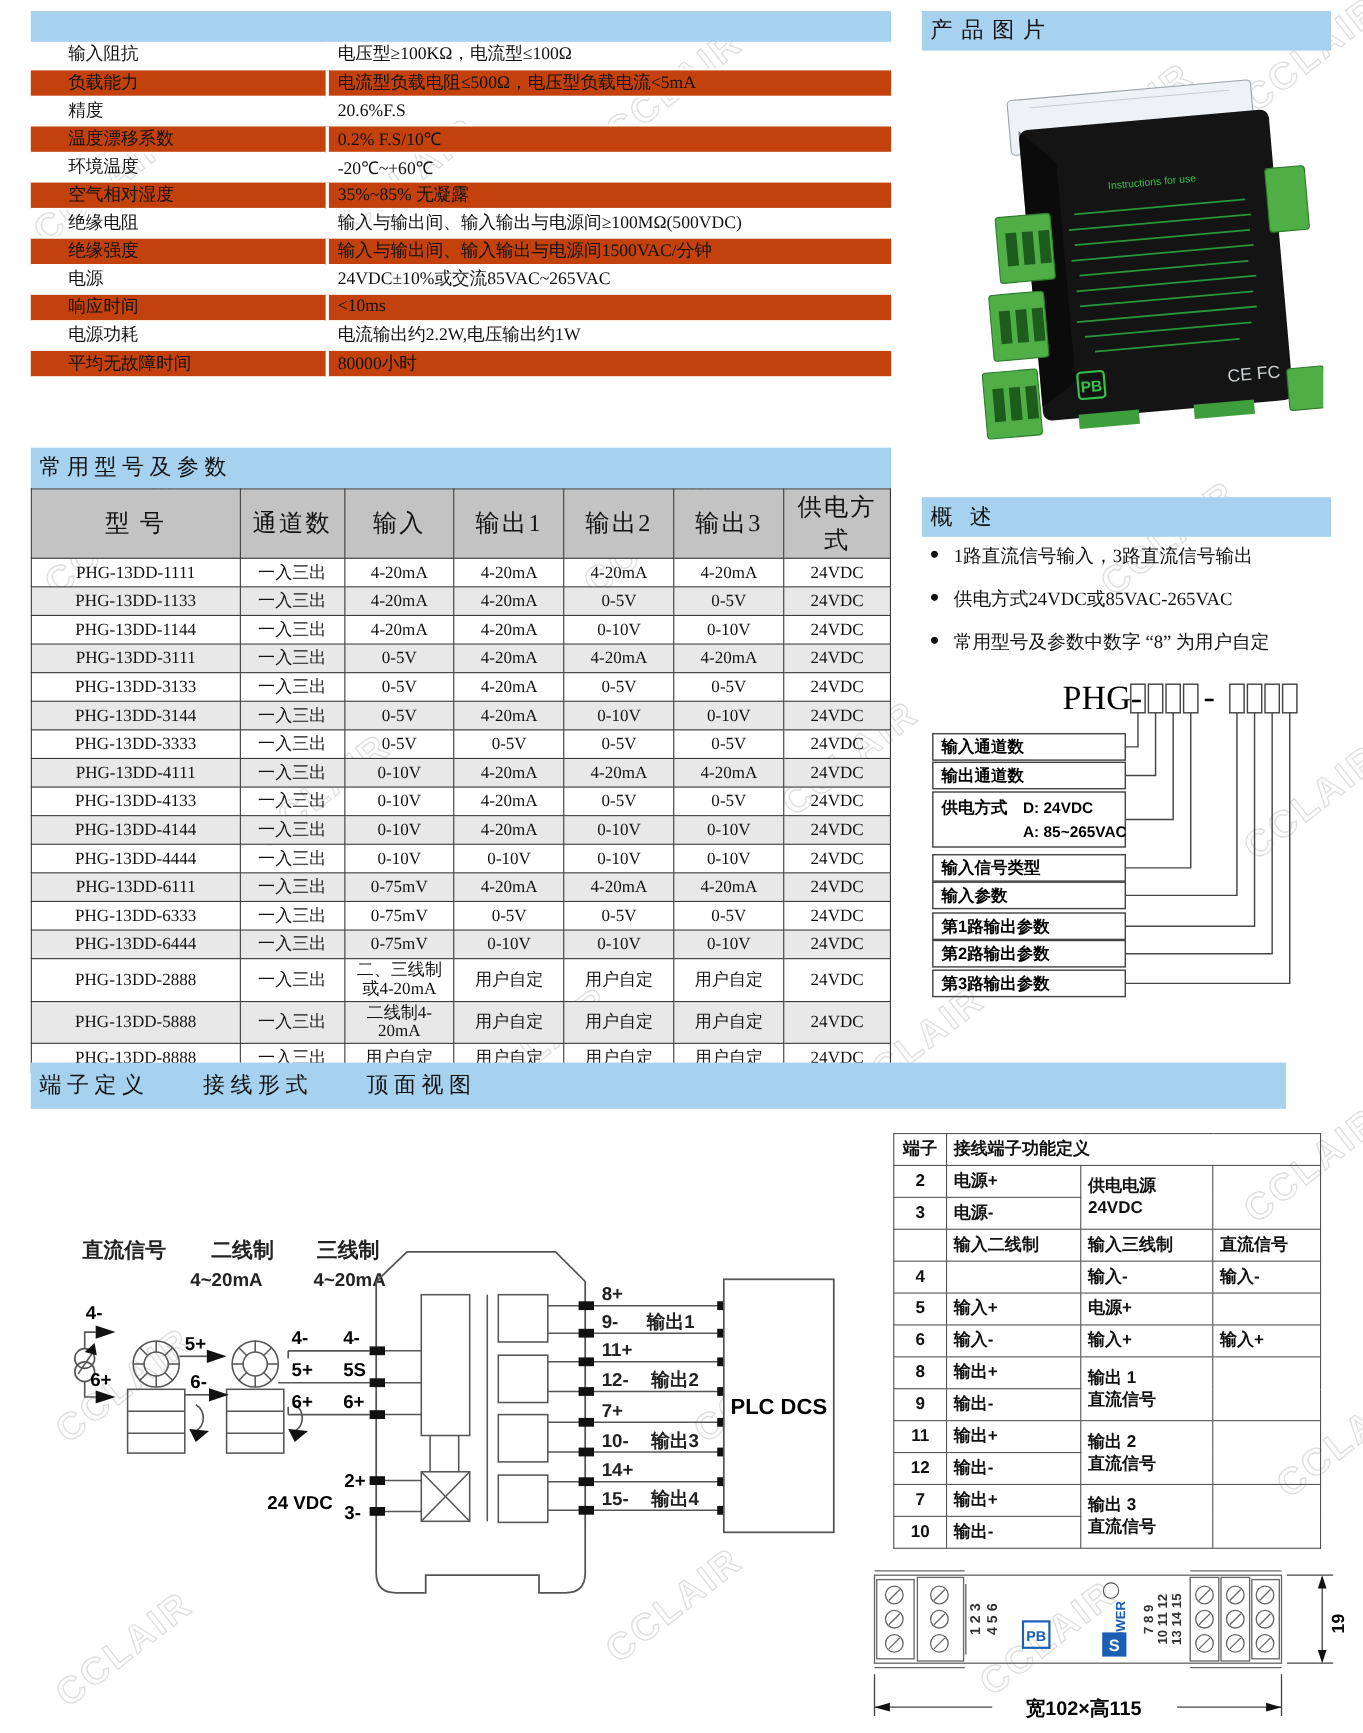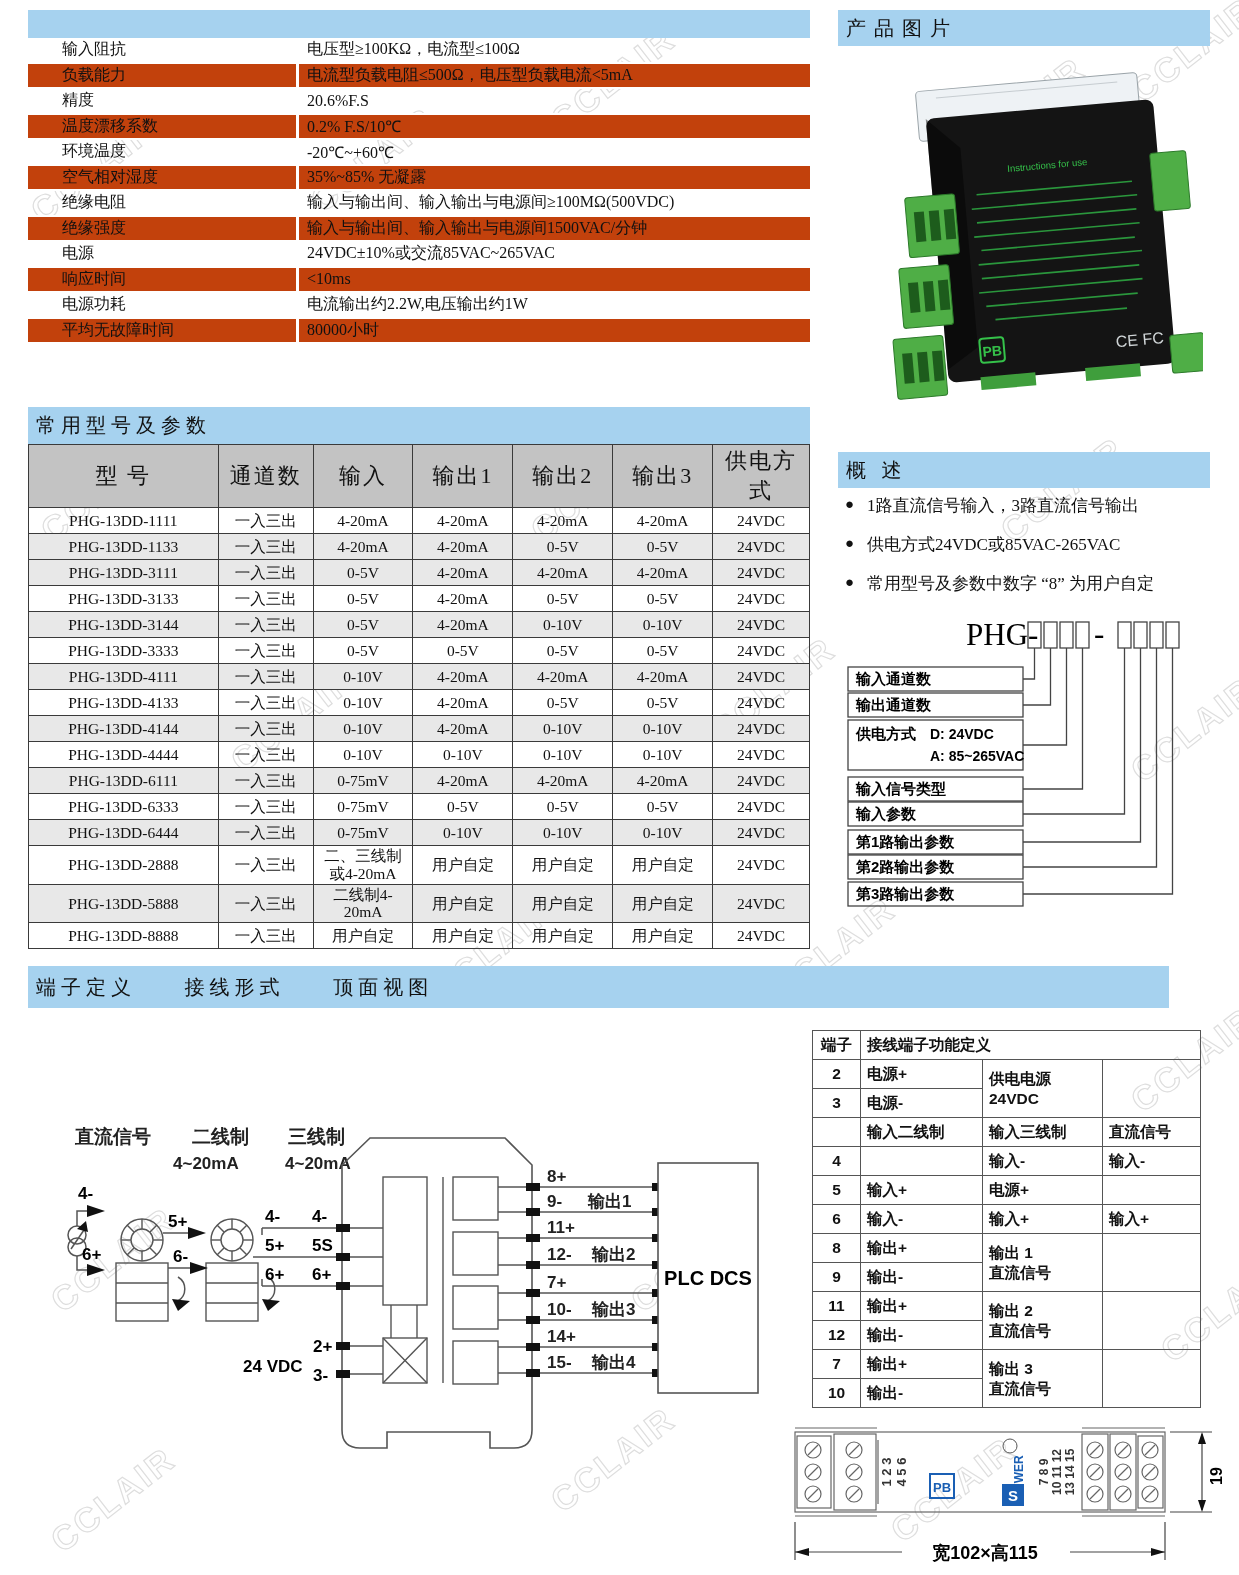--- a/index.html
+++ b/index.html
@@ -210,6 +210,15 @@
           <td>0-5V</td>
           <td>24VDC</td>
         </tr>
+        <tr>
+          <td>PHG-13DD-1144</td>
+          <td>一入三出</td>
+          <td>4-20mA</td>
+          <td>4-20mA</td>
+          <td>0-10V</td>
+          <td>0-10V</td>
+          <td>24VDC</td>
+        </tr>
         <tr class="alt">
           <td>PHG-13DD-3111</td>
           <td>一入三出</td>

